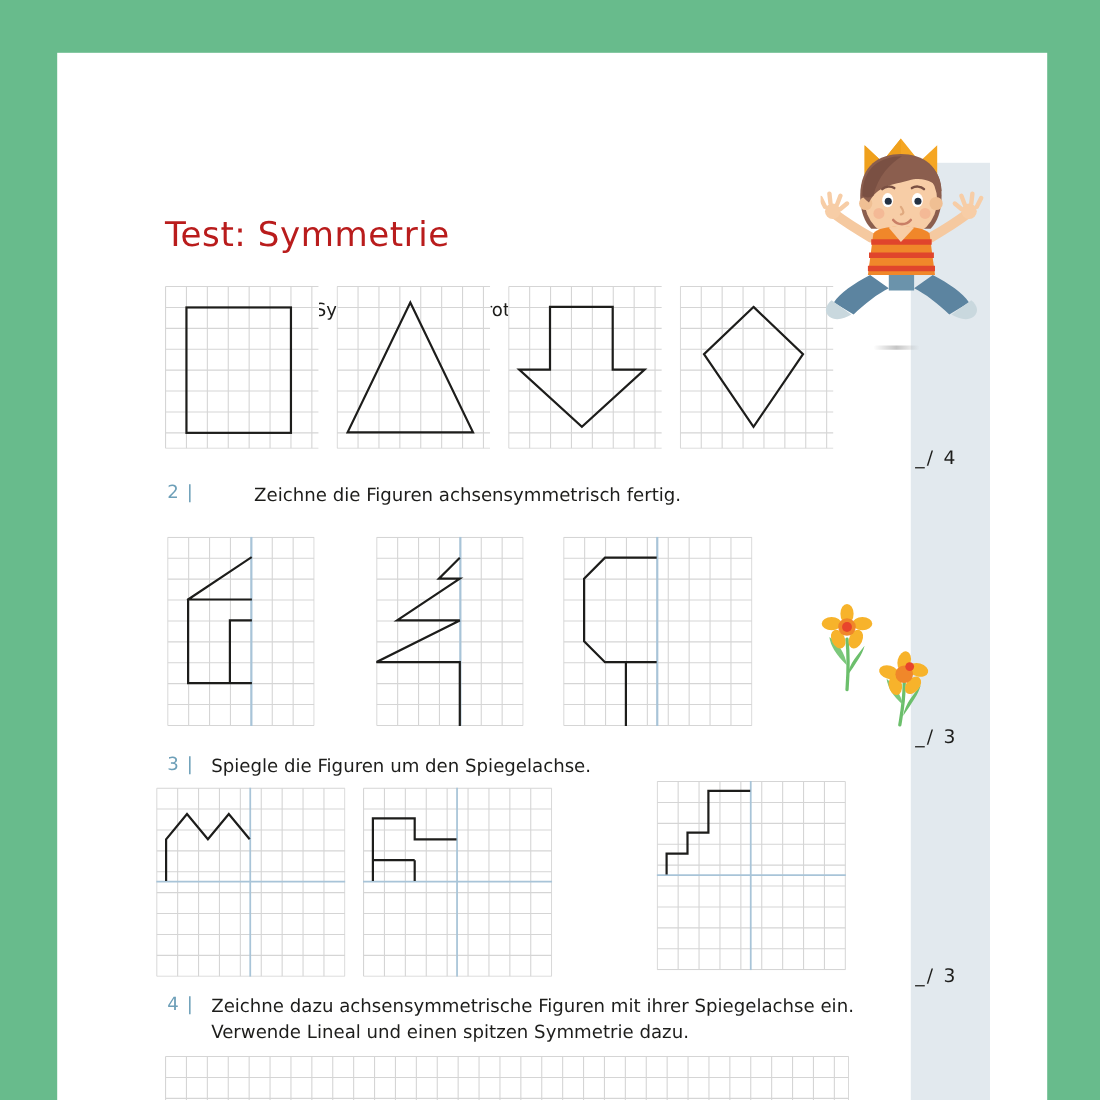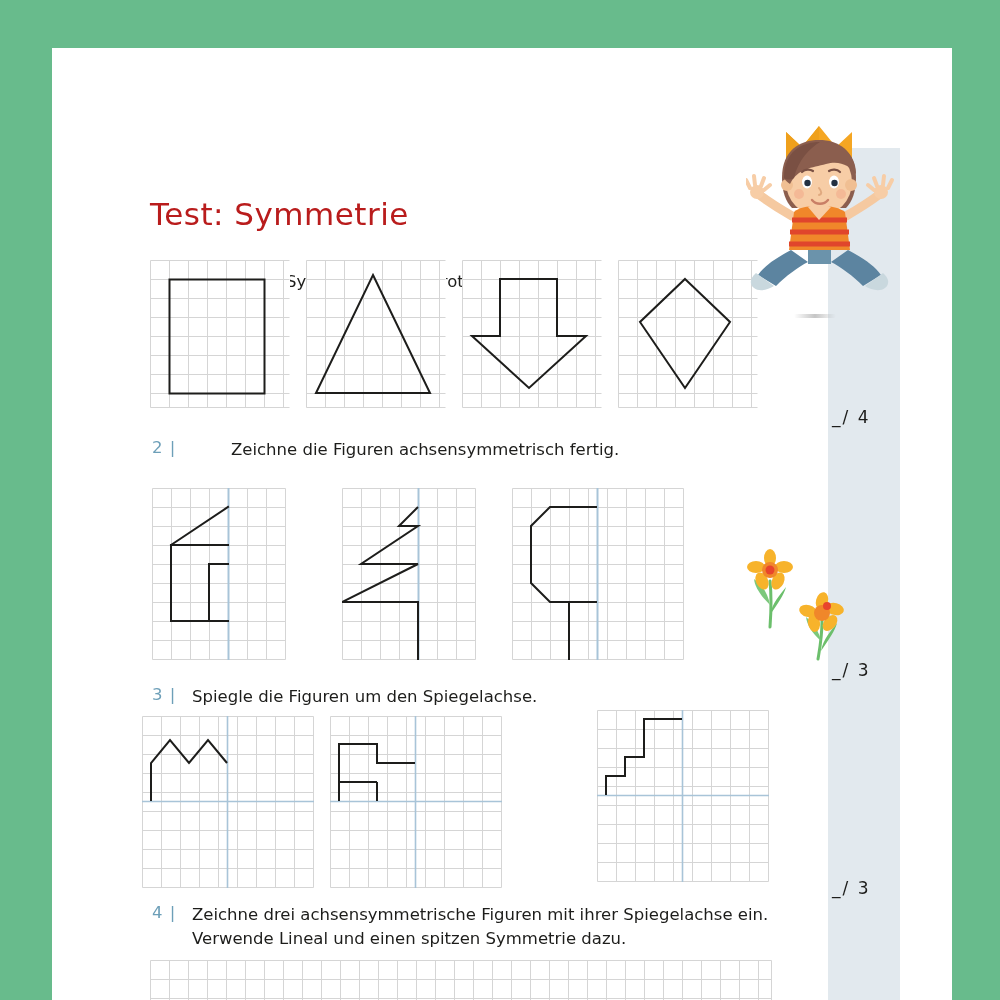--- a/index.html
+++ b/index.html
@@ -220,7 +220,7 @@
 
   <div class="tasknum" style="left:100px;top:855px;">4 |</div>
   <div class="task" style="left:140px;top:855px;">
-    <span class="tline">Zeichne drei achsensymmetrische Figuren mit ihrer Spiegelachse ein.</span>
+    <span class="tline">Zeichne dazu achsensymmetrische Figuren mit ihrer Spiegelachse ein.</span>
     <span class="tline">Verwende Lineal und einen spitzen Symmetrie dazu.</span>
   </div>
 

